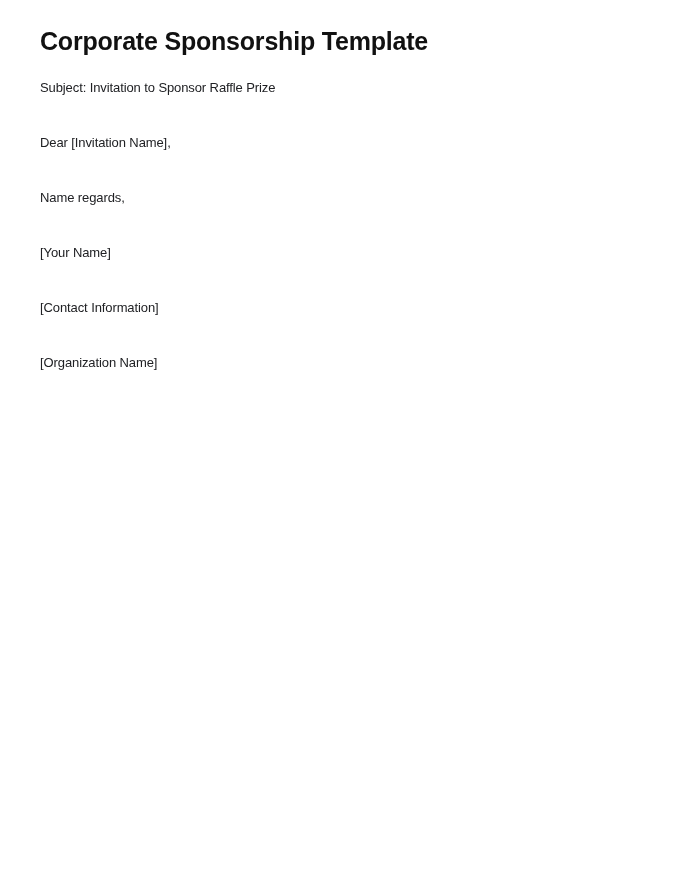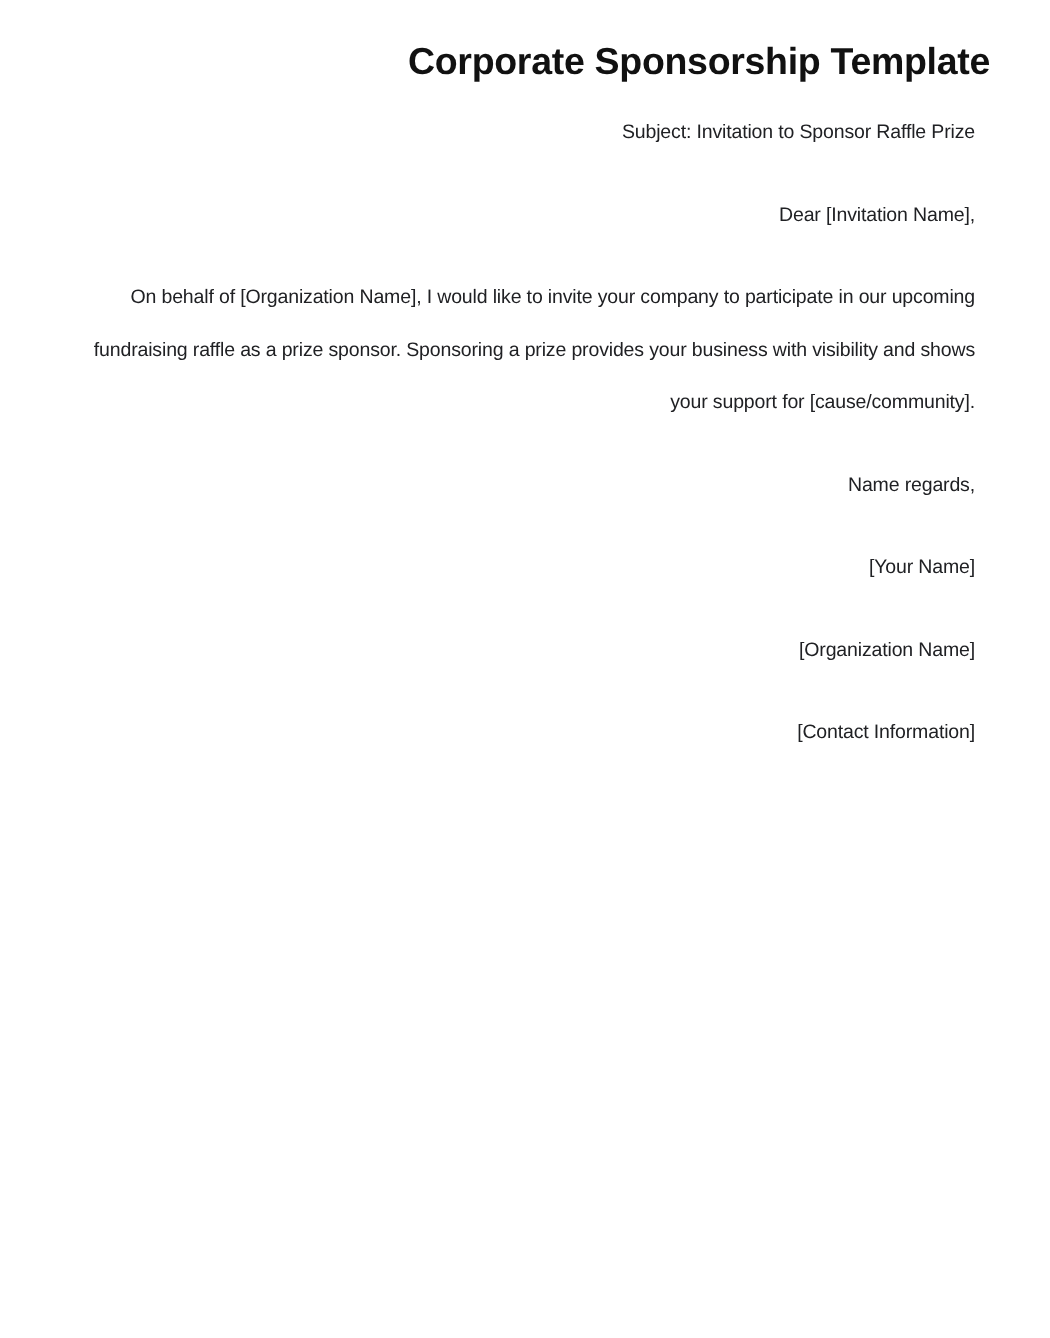--- a/index.html
+++ b/index.html
@@ -2,7 +2,7 @@
 <html><head>
 <meta charset="utf-8">
 <style>
-  * { margin: 0; padding: 0; box-sizing: border-box; text-align: right; }
+  * { margin: 0; padding: 0; box-sizing: border-box; }
 
   html, body {
     background: #ffffff;

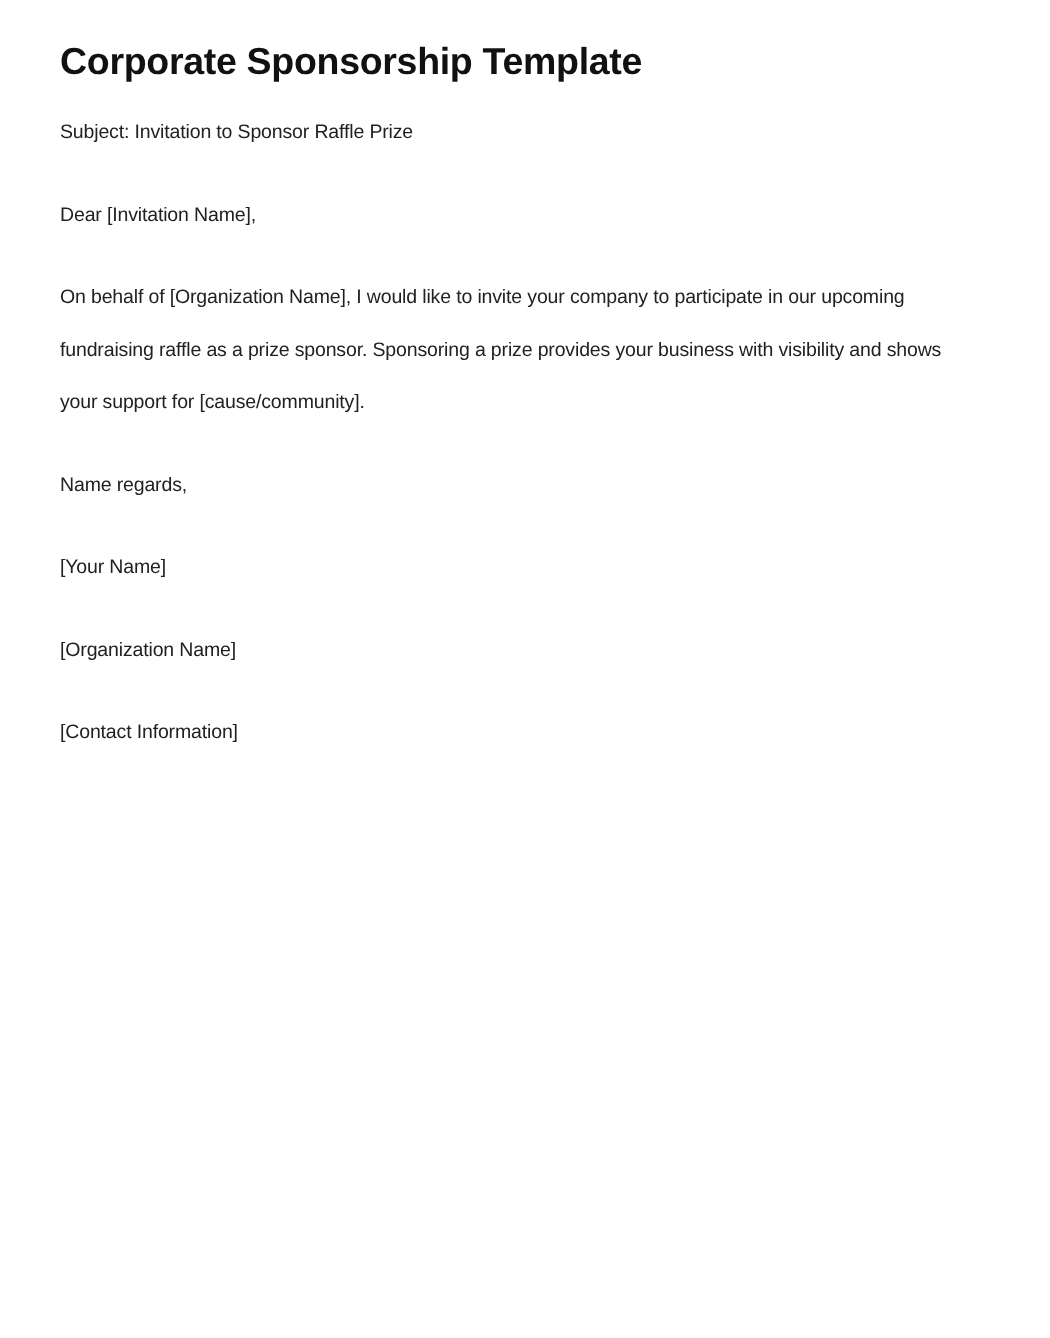--- a/index.html
+++ b/index.html
@@ -53,7 +53,6 @@
 
   <p class="doc-paragraph">Dear [Invitation Name],</p>
 
-  <p class="doc-paragraph">On behalf of [Organization Name], I would like to invite your company to participate in our upcoming fundraising raffle as a prize sponsor. Sponsoring a prize provides your business with visibility and shows your support for [cause/community].</p>
 
 
 

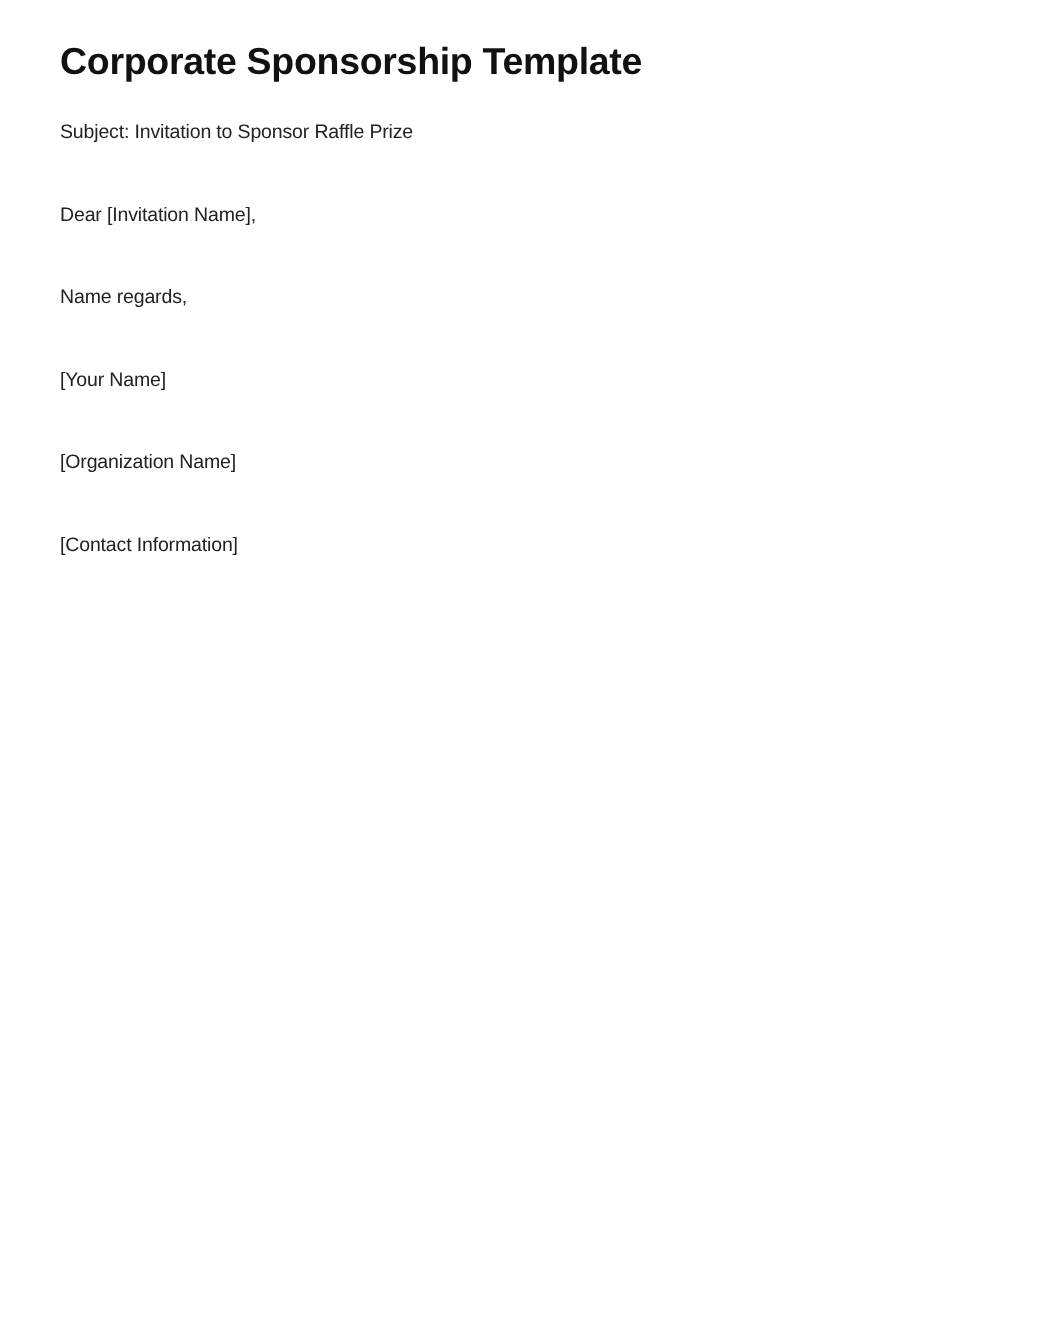--- a/index.html
+++ b/index.html
@@ -61,9 +61,9 @@
   <p class="doc-paragraph">[Your Name]</p>
 
 
+  <p class="doc-paragraph">[Contact Information]</p>
+
   <p class="doc-paragraph">[Organization Name]</p>
-
-  <p class="doc-paragraph">[Contact Information]</p>
 
 </div>
 

